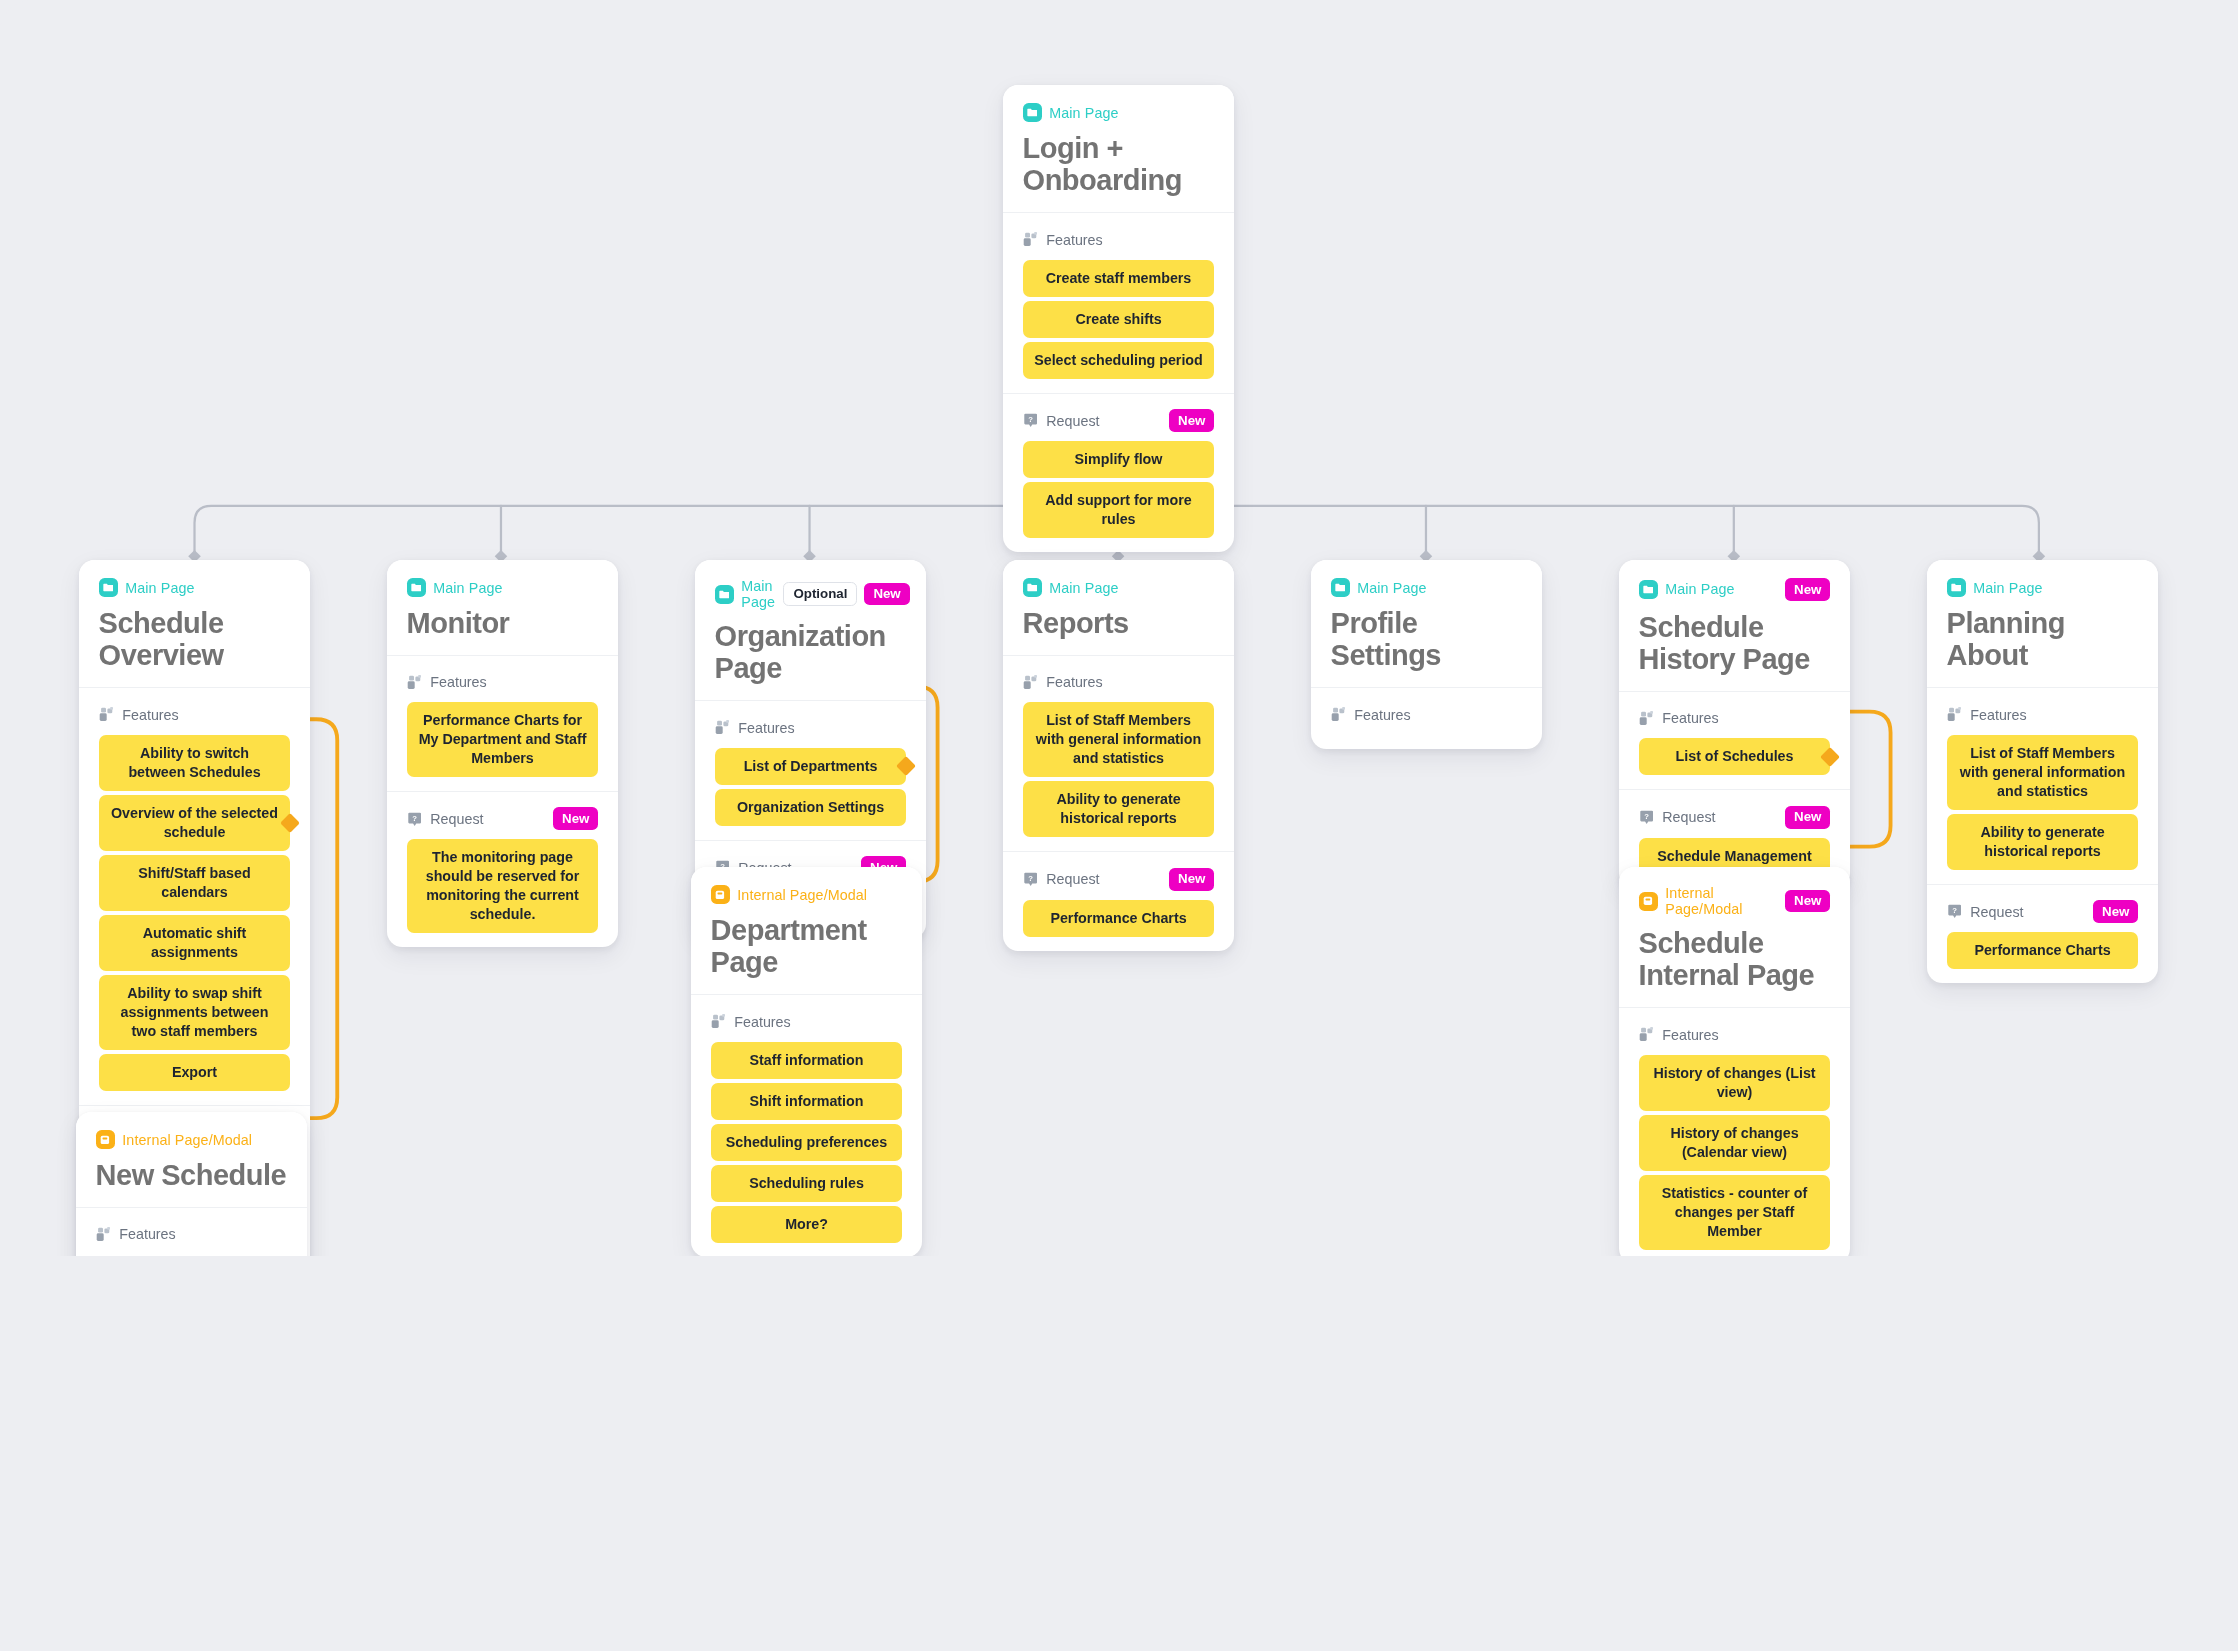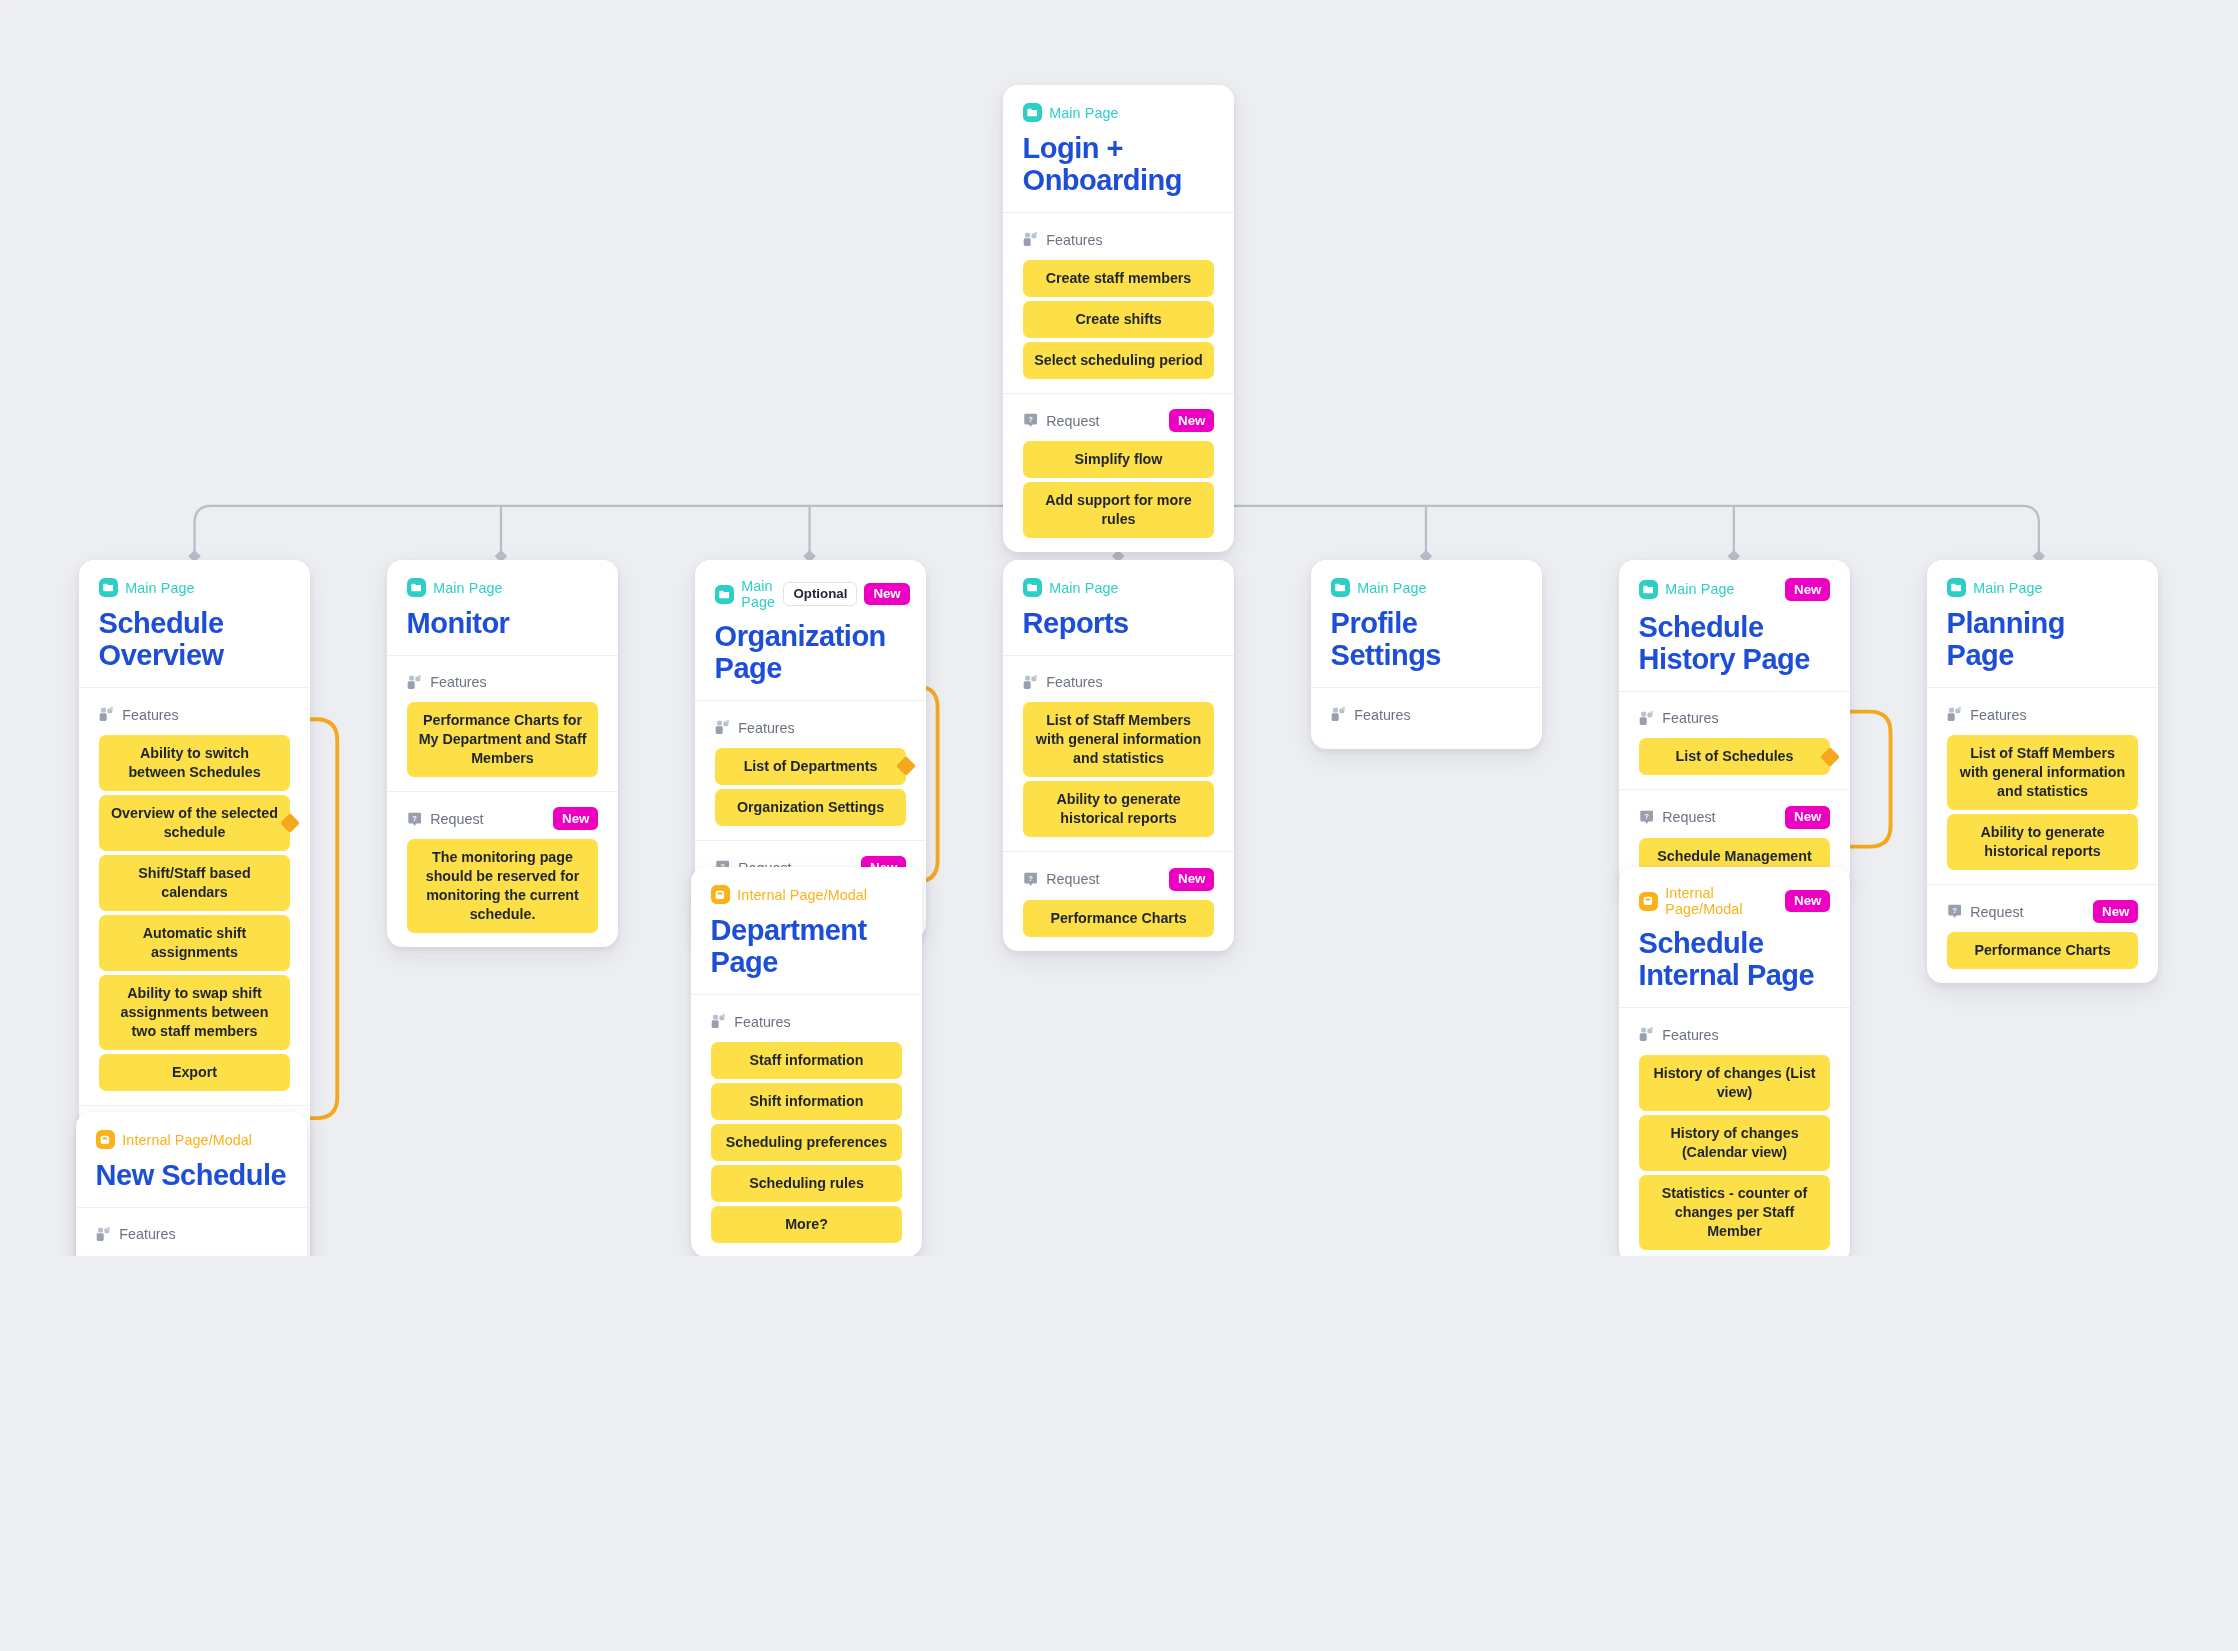--- a/index.html
+++ b/index.html
@@ -51,7 +51,7 @@
   }
   .card-title {
     margin-top: 9.8px;
-    font-size: 29px; font-weight: 700; color: #1d4ed8;
+    font-size: 29px; font-weight: 700; color: #737373;
     letter-spacing: -0.5px; line-height: 1.12;
   }
 

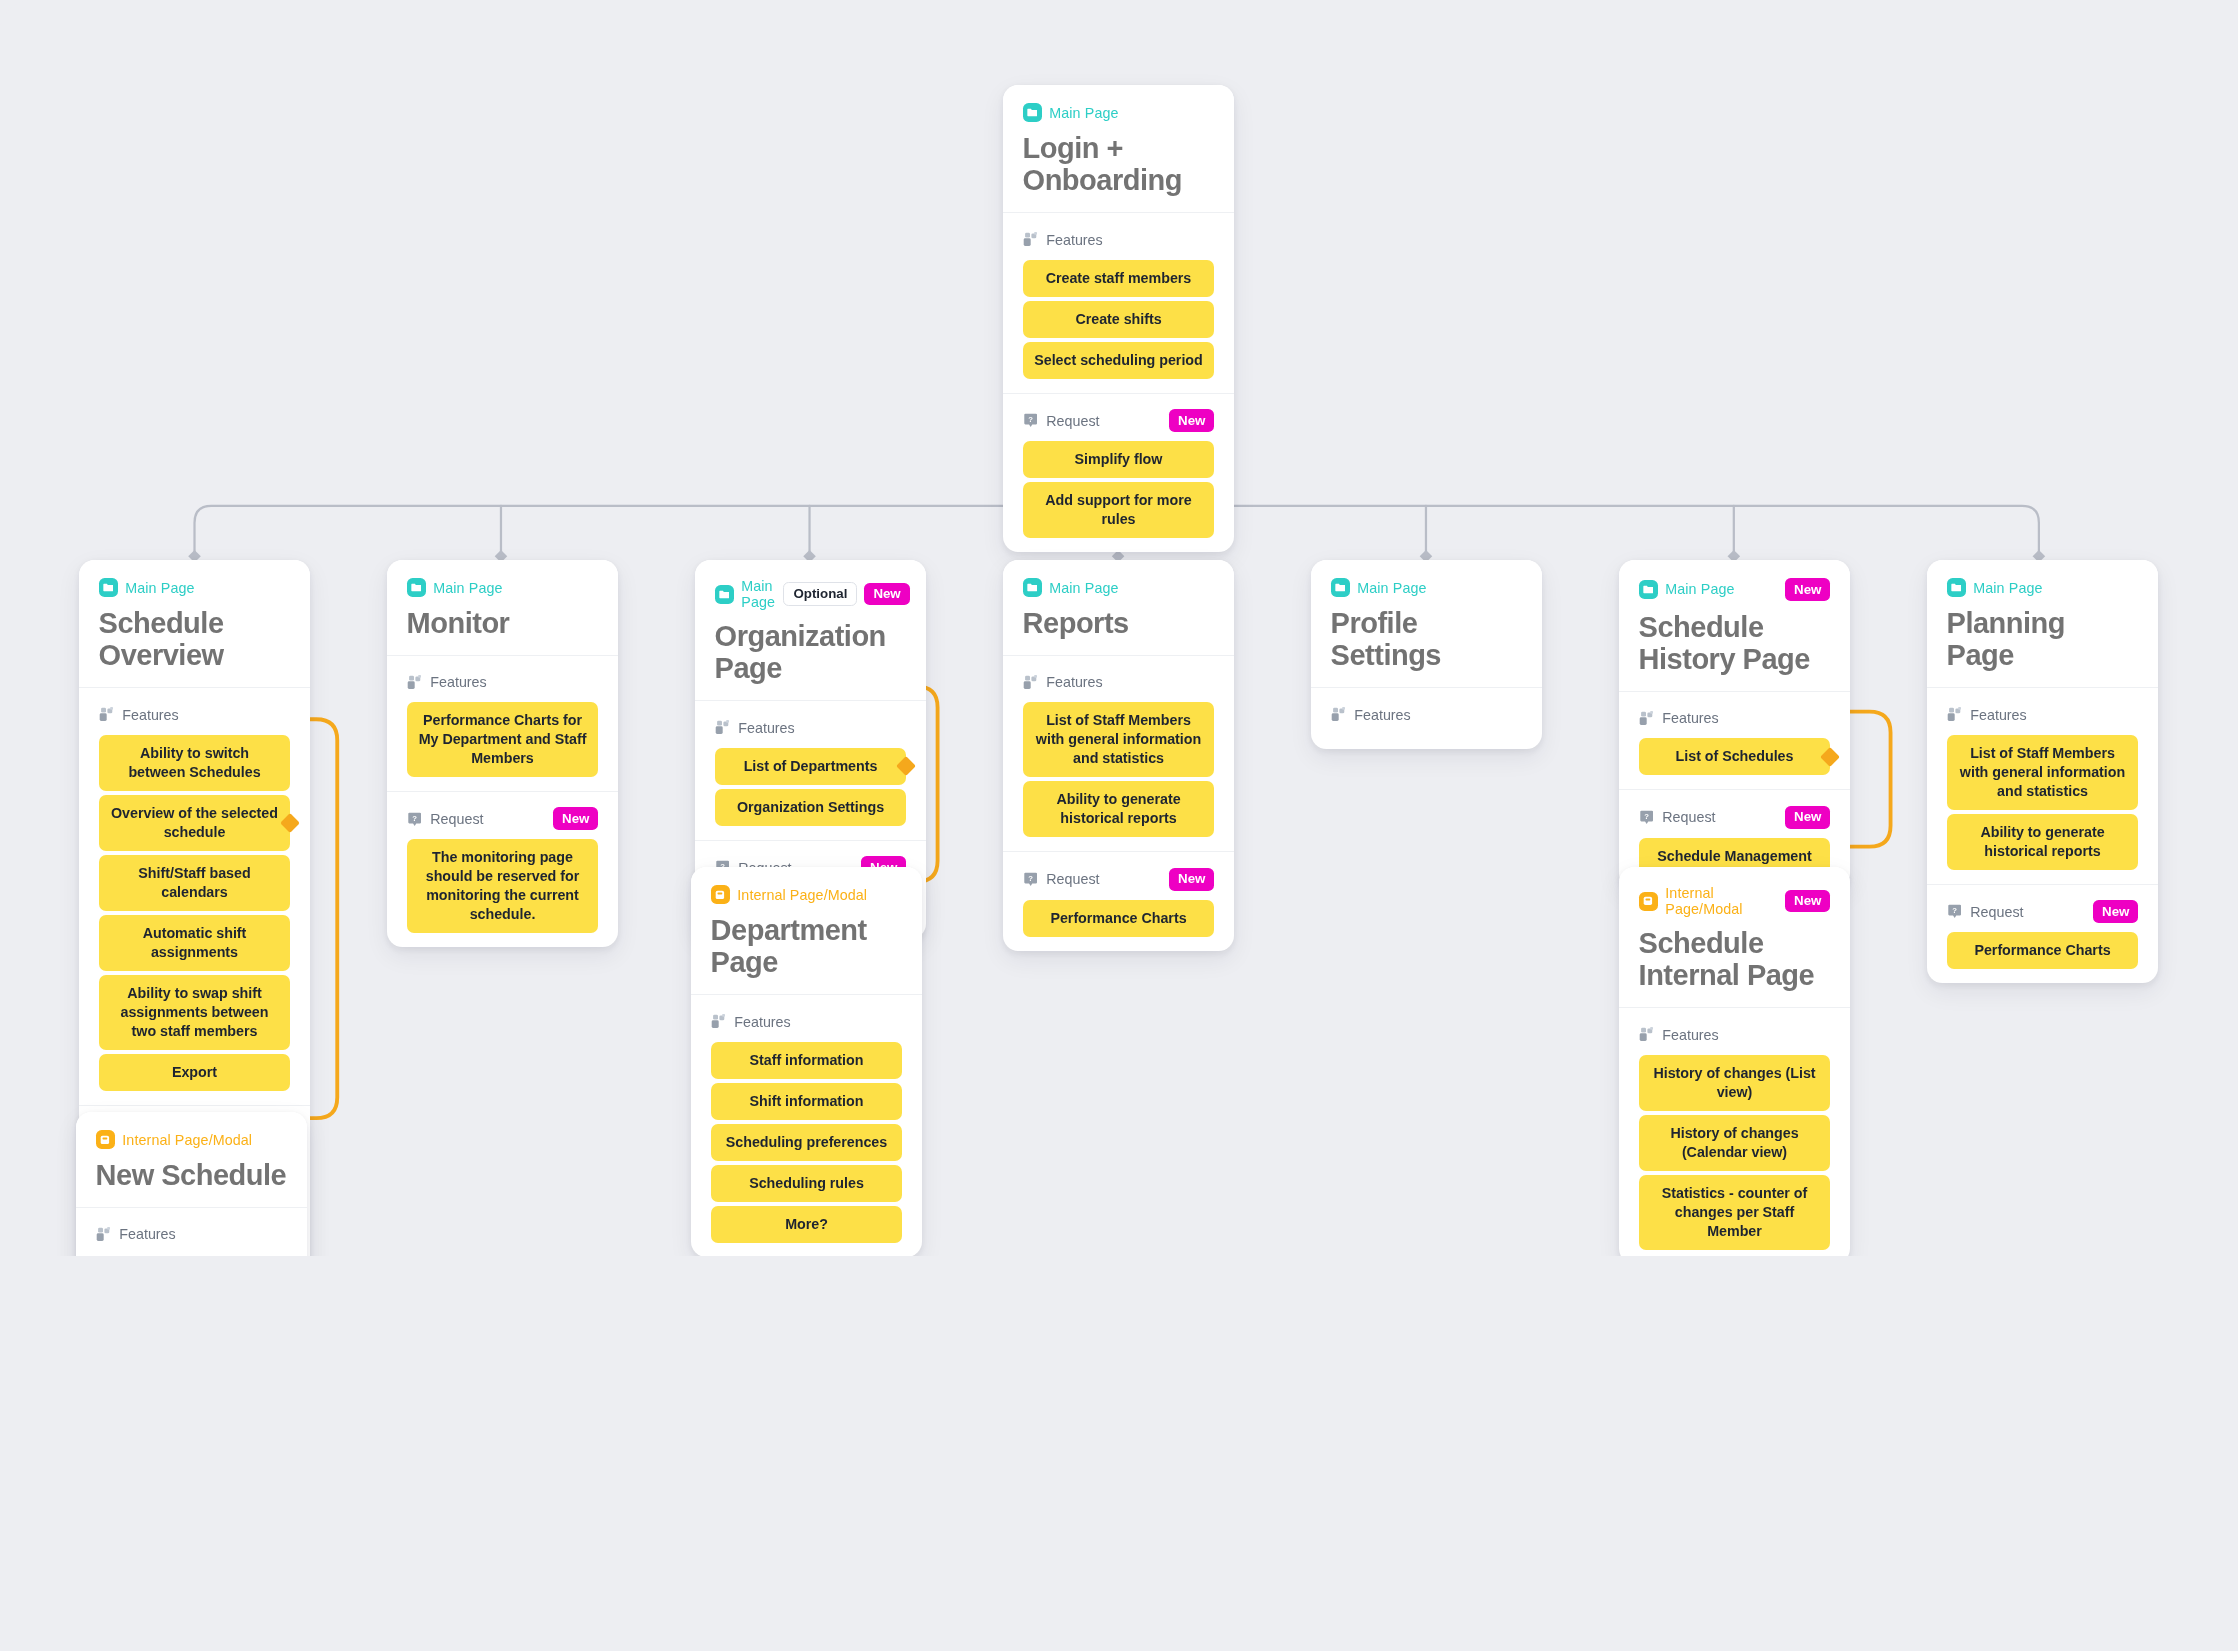--- a/index.html
+++ b/index.html
@@ -453,7 +453,7 @@
           <span class="type-label main">Main Page</span>
         </div>
       </div>
-      <div class="card-title">Planning Page</div>
+      <div class="card-title">Planning About</div>
     </div>
     <div class="sect">
       <div class="sect-head">

